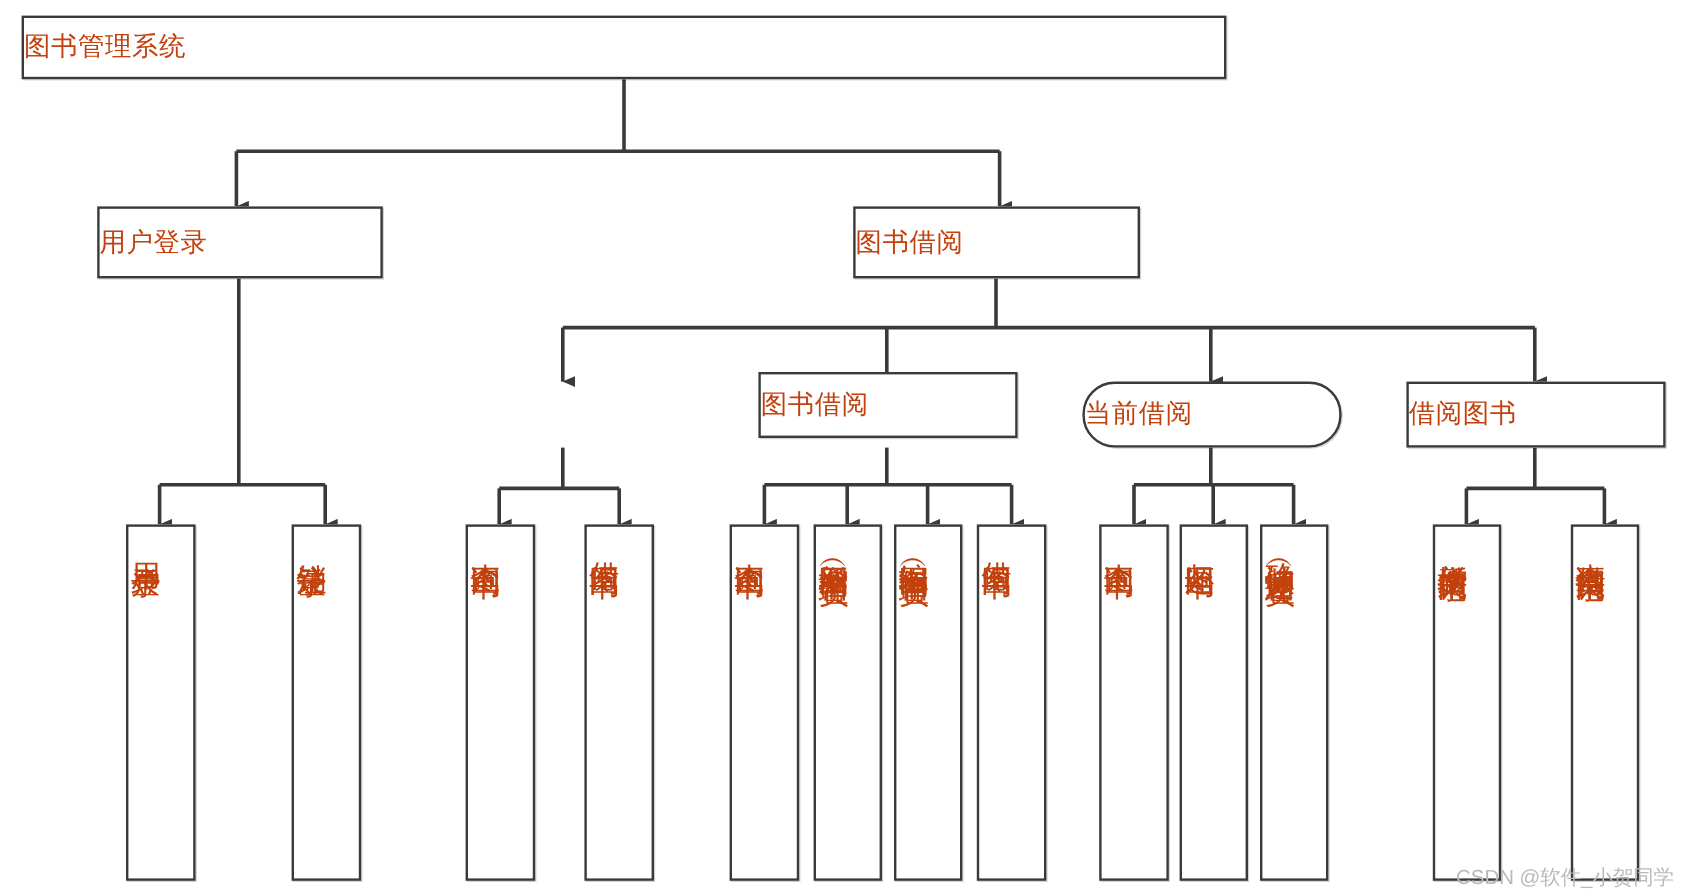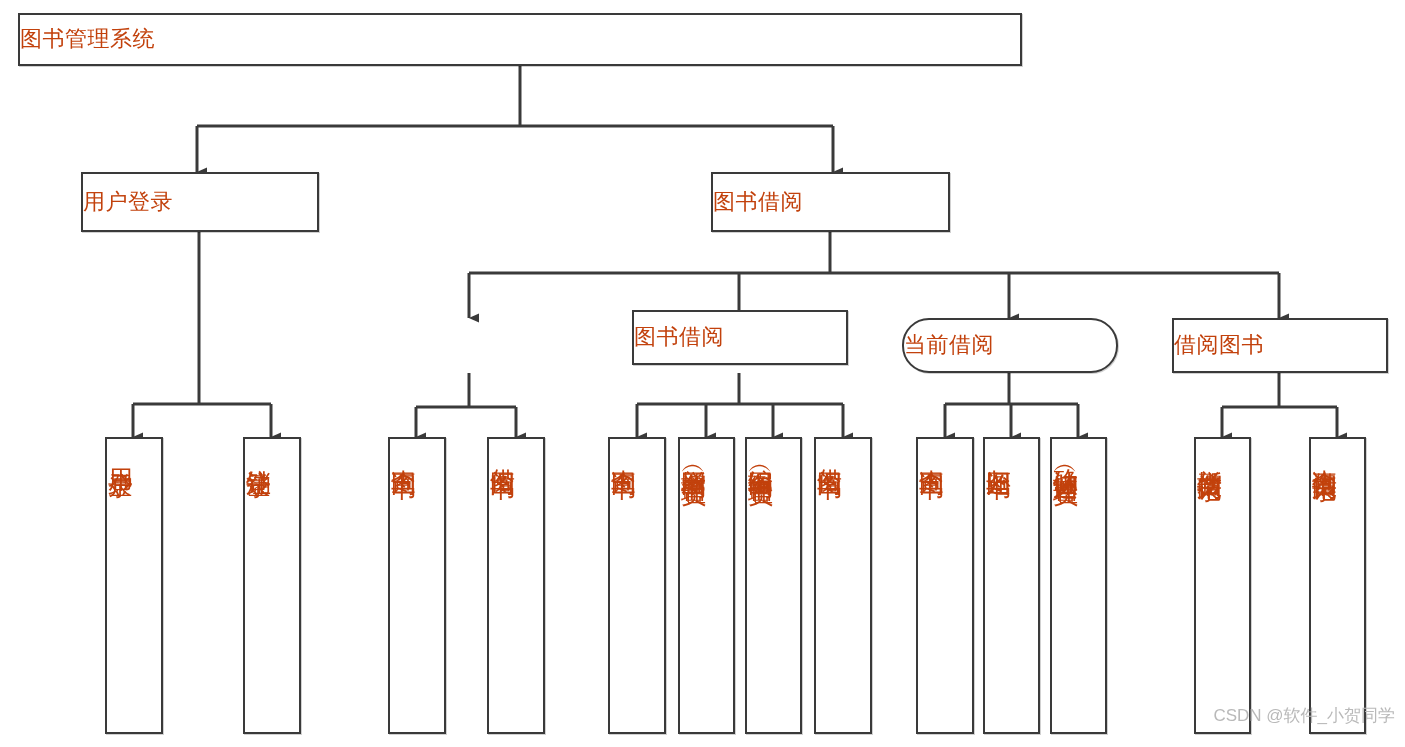--- a/index.html
+++ b/index.html
@@ -61,7 +61,7 @@
   #watermark {
     position: absolute;
     right: 10px;
-    bottom: 20px;
+    bottom: 4px;
     font-size: 17px;
     color: #b9b9b9;
     white-space: nowrap;

